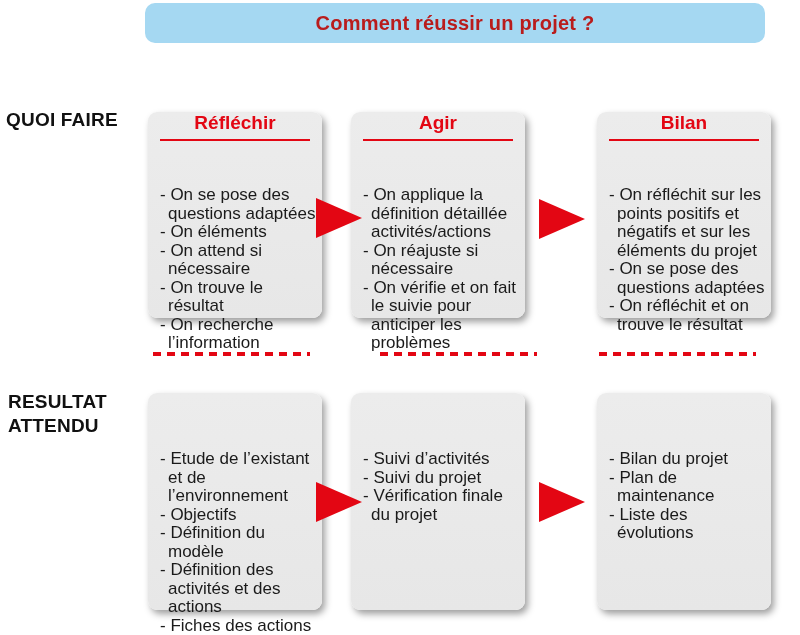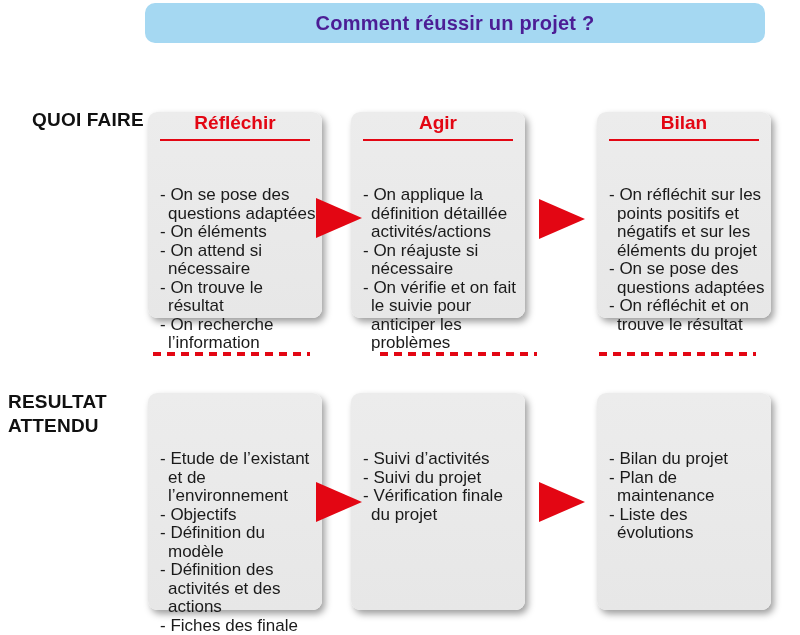--- a/index.html
+++ b/index.html
@@ -19,7 +19,7 @@
     background: #a5d8f2;
     border-radius: 10px;
     display: flex; align-items: center; justify-content: center;
-    font-size: 20px; font-weight: bold; color: #4c1d95;
+    font-size: 20px; font-weight: bold; color: #b91c1c;
     letter-spacing: 0.2px;
   }
   .row-label {

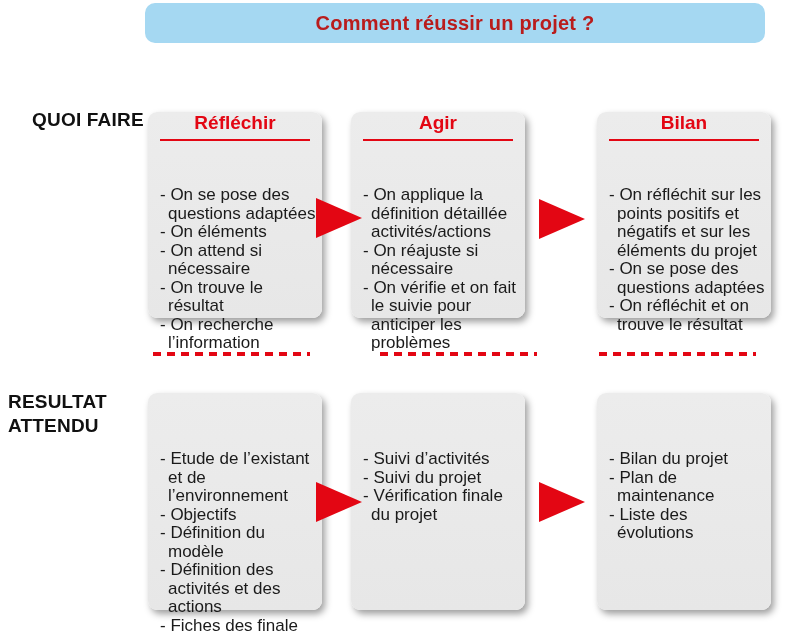--- a/index.html
+++ b/index.html
@@ -29,7 +29,7 @@
     line-height: 1.25;
     letter-spacing: 0.2px;
   }
-  #label-quoi-faire { left: 6px; top: 108px; margin-left: 26px; }
+  #label-quoi-faire { left: 6px; top: 108px; }
   #label-resultat   { left: 8px; top: 390px; }
 
   .box {

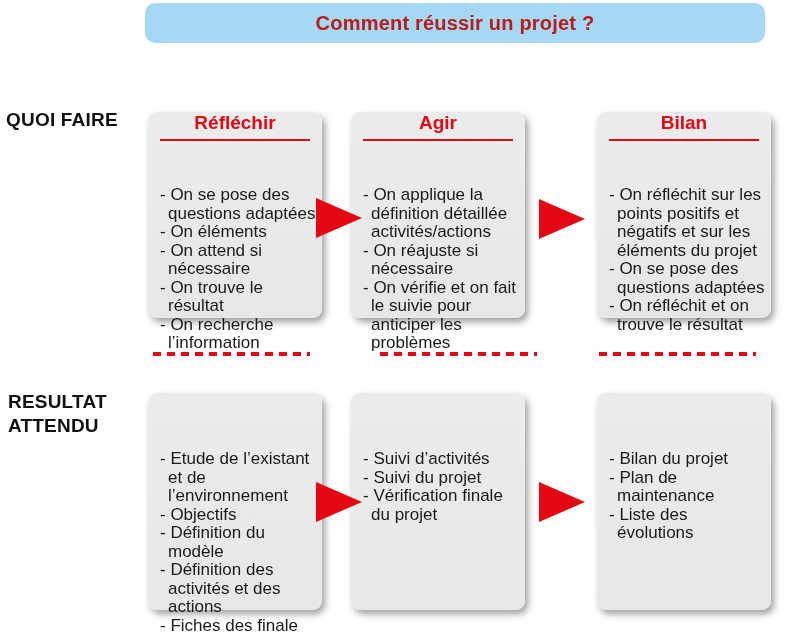--- a/index.html
+++ b/index.html
@@ -143,7 +143,7 @@
       <div class="item">- Objectifs</div>
       <div class="item">- Définition du modèle</div>
       <div class="item">- Définition des activités et des actions</div>
-      <div class="item">- Fiches des finale</div>
+      <div class="item">- Fiches des actions</div>
       <div class="item">- Planification</div>
     </div>
   </div>

